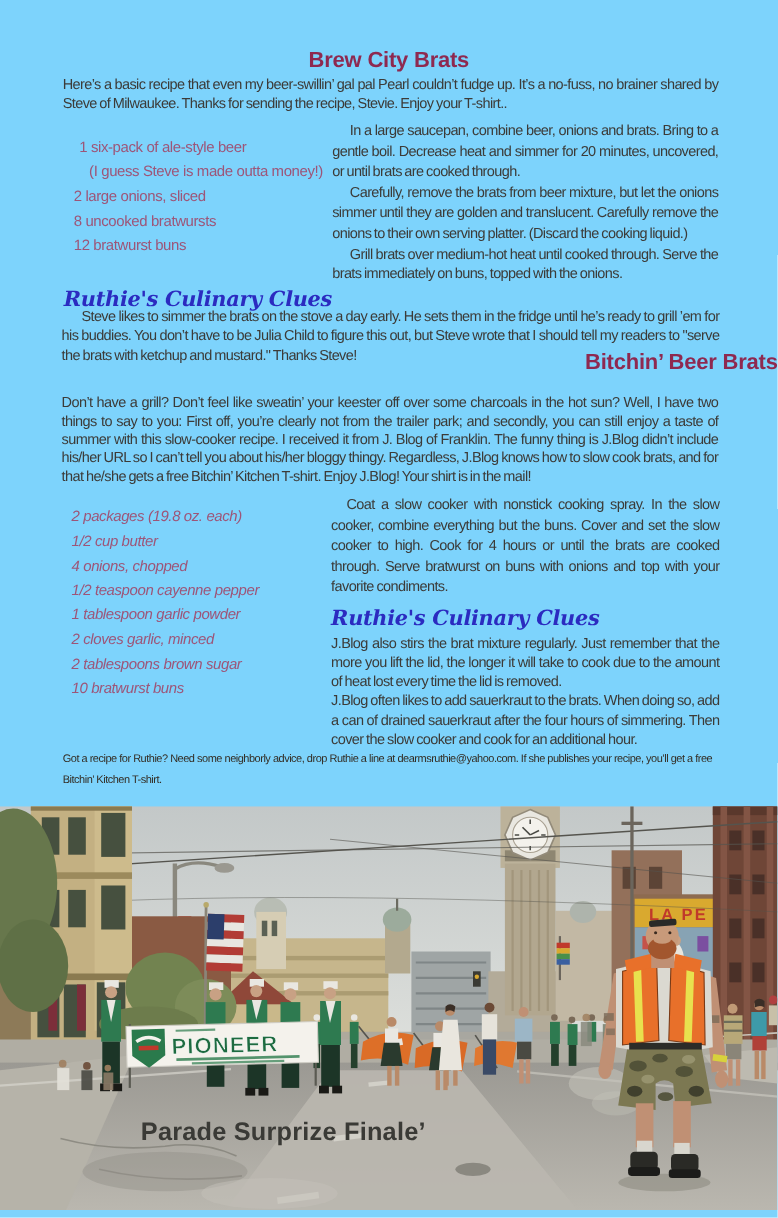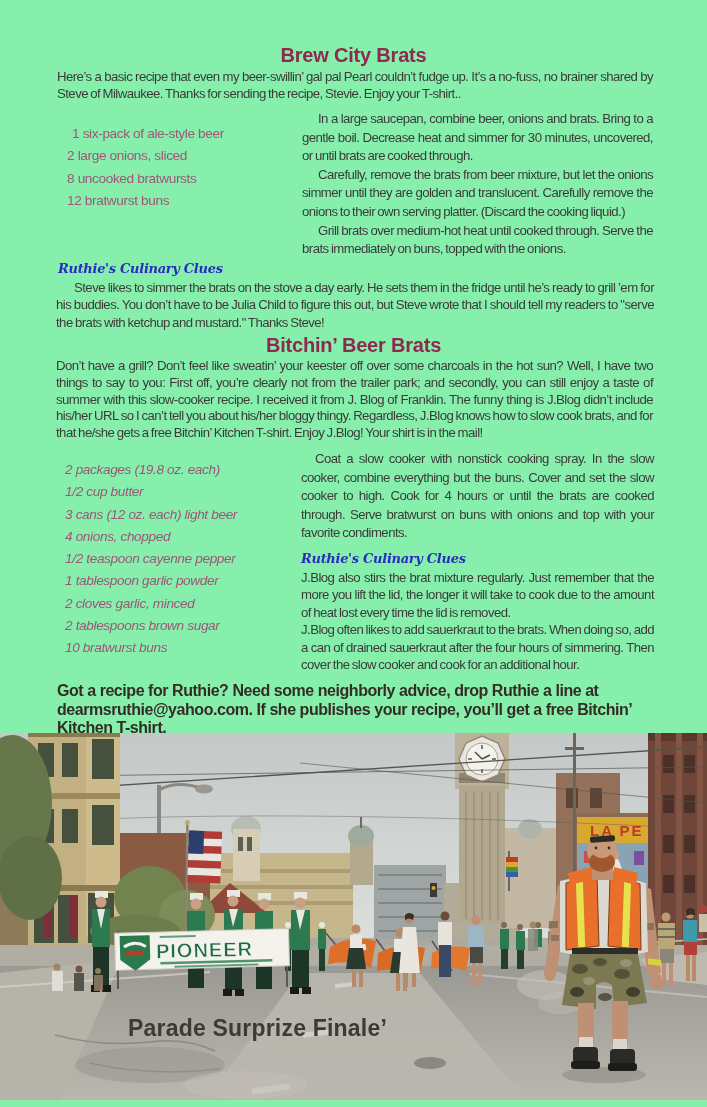--- a/index.html
+++ b/index.html
@@ -3,7 +3,7 @@
 <meta charset="utf-8">
 <style>
   html,body{margin:0;padding:0;background:#ffffff;}
-  #page{position:relative;width:707px;height:1107px;background:#86efac;overflow:hidden;
+  #page{position:relative;width:707px;height:1107px;background:#7dd3fc;overflow:hidden;
         font-family:"Liberation Sans",sans-serif;color:#3c3b38;}
   .abs{position:absolute;}
   .rtitle{width:707px;text-align:center;font-size:20px;font-weight:bold;color:#8e2950;letter-spacing:-0.2px;}

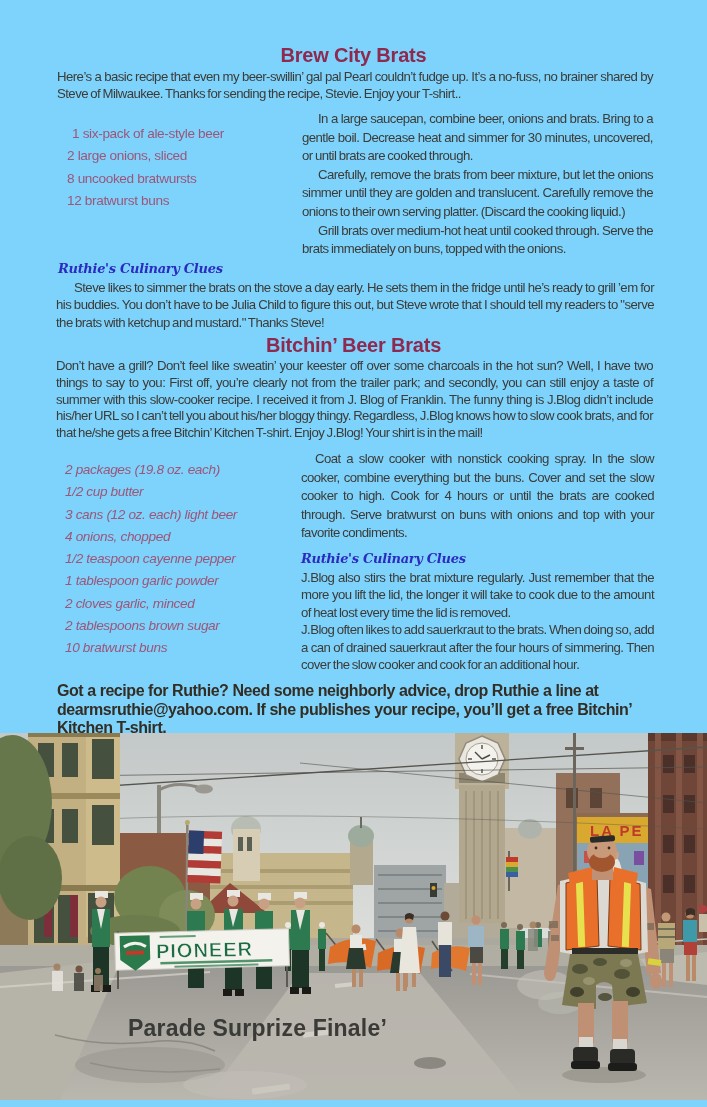--- a/index.html
+++ b/index.html
@@ -40,7 +40,7 @@
   </ul>
 
   <div class="abs body-txt steps" style="top:110px;left:302px;width:351px;">
-    <p>In a large saucepan, combine beer, onions and brats. Bring to a gentle boil. Decrease heat and simmer for 30 minutes, uncovered, or until brats are cooked through.</p>
+    <p>In a large saucepan, combine beer, onions and brats. Bring to a gentle boil. Decrease heat and simmer for 20 minutes, uncovered, or until brats are cooked through.</p>
     <p>Carefully, remove the brats from beer mixture, but let the onions simmer until they are golden and translucent. Carefully remove the onions to their own serving platter. (Discard the cooking liquid.)</p>
     <p>Grill brats over medium-hot heat until cooked through. Serve the brats immediately on buns, topped with the onions.</p>
   </div>

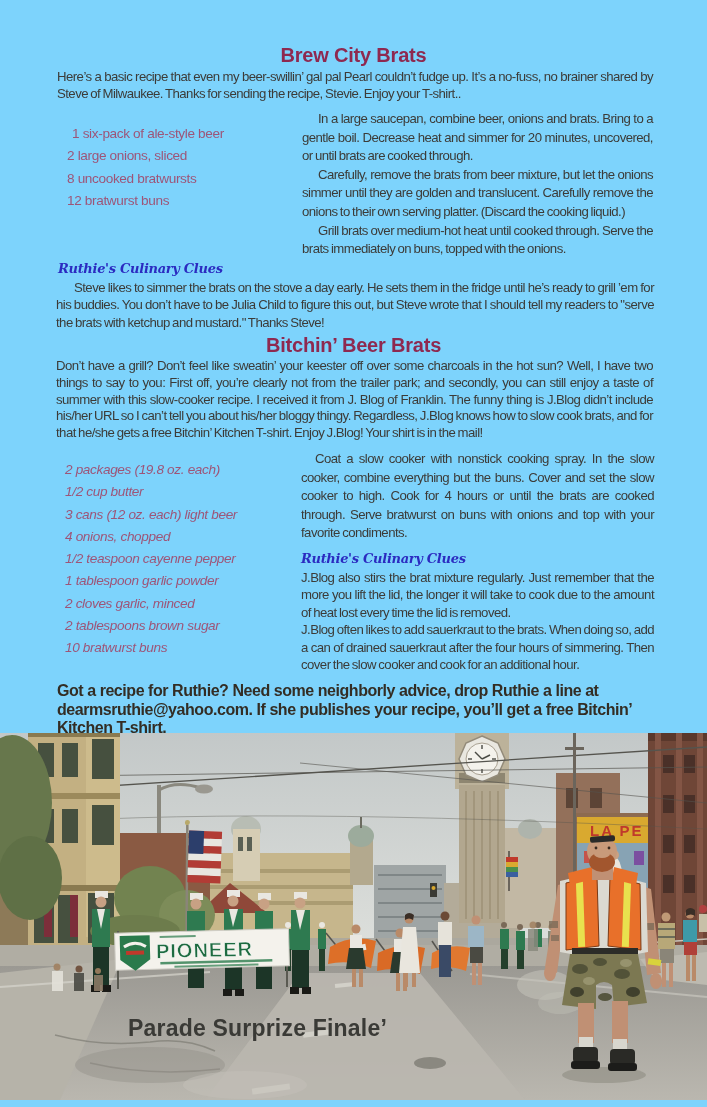--- a/index.html
+++ b/index.html
@@ -34,6 +34,7 @@
 
   <ul class="abs ing" style="top:120px;left:64px;width:240px;">
     <li class="ind">1 six-pack of ale-style beer</li>
+    <li class="cont">(I guess Steve is made outta money!)</li>
     <li>2 large onions, sliced</li>
     <li>8 uncooked bratwursts</li>
     <li>12 bratwurst buns</li>

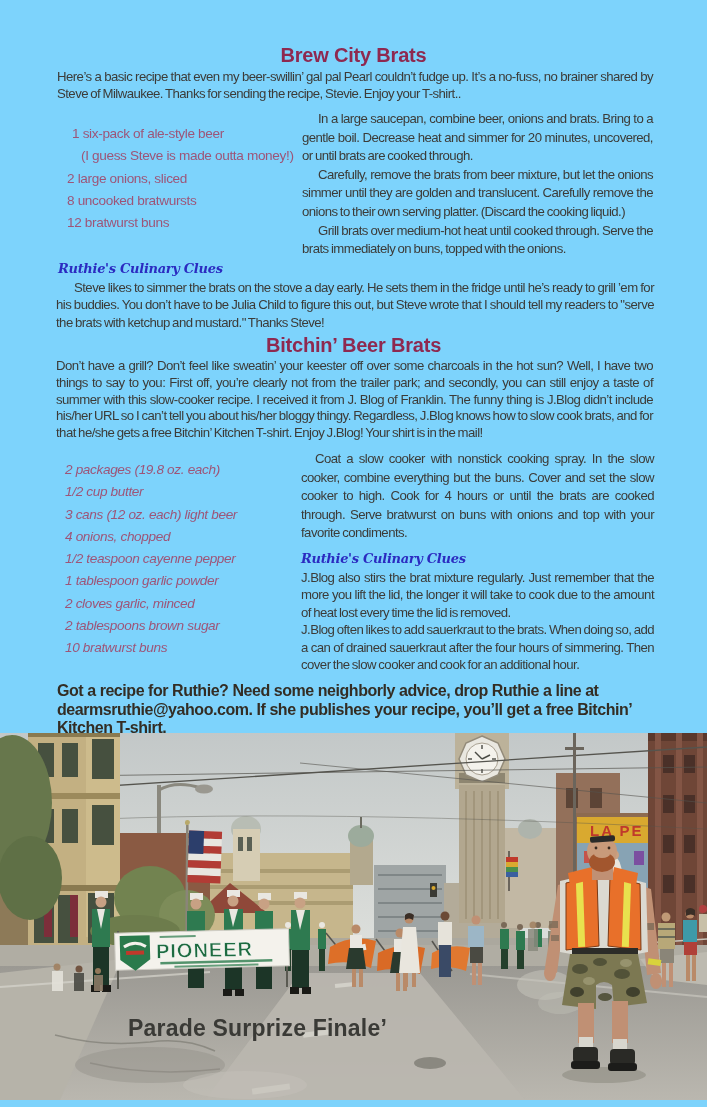--- a/index.html
+++ b/index.html
@@ -11,7 +11,7 @@
   .intro{line-height:17.2px;}
   .steps p{margin:0;text-indent:16px;line-height:18.6px;}
   .clue-head{font-family:"DejaVu Serif",serif;font-style:italic;font-weight:bold;
-             font-size:13px;color:#2b2bc0;letter-spacing:-0.3px;}
+             font-size:19px;color:#2b2bc0;letter-spacing:-0.3px;}
   .clue-txt p{margin:0;line-height:17.4px;}
   .ing{list-style:none;margin:3px;padding:0;color:#9d5578;font-size:13.6px;
        letter-spacing:-0.35px;}

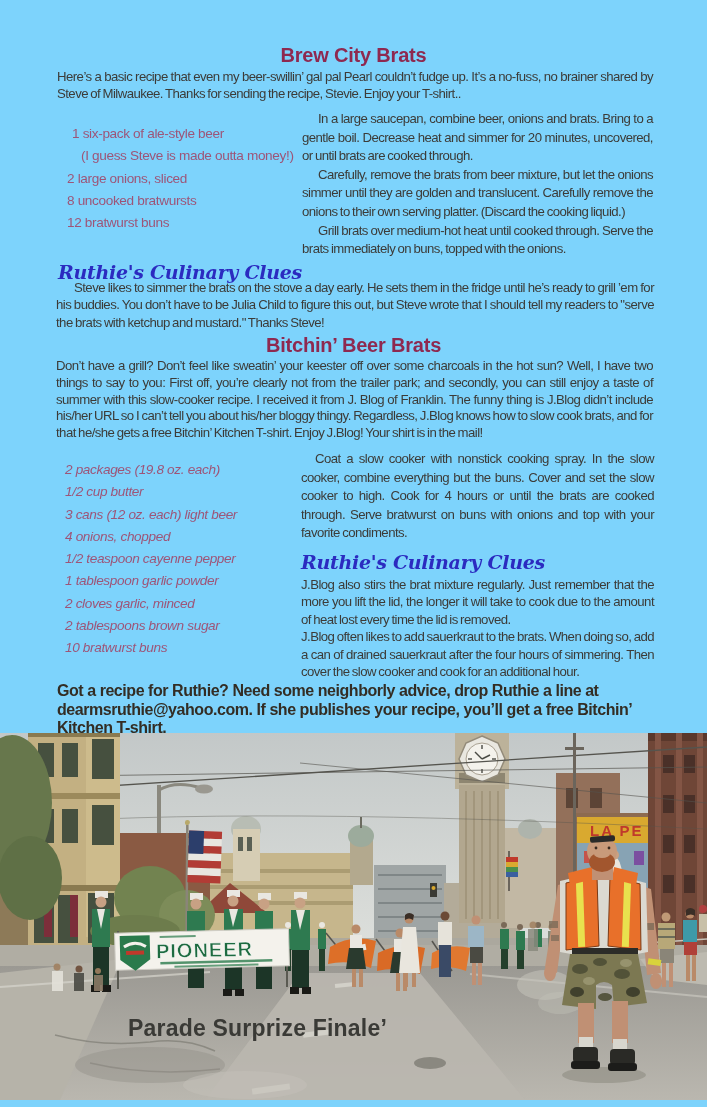--- a/index.html
+++ b/index.html
@@ -51,7 +51,7 @@
     <p style="text-indent:18px;">Steve likes to simmer the brats on the stove a day early. He sets them in the fridge until he’s ready to grill ’em for his buddies.  You don’t have to be Julia Child to figure this out, but Steve wrote that I should tell my readers to "serve the brats with ketchup and mustard." Thanks Steve!</p>
   </div>
 
-  <div class="abs rtitle" style="top:334px;left:0;">Bitchin’ Beer Brats</div>
+  <div class="abs rtitle" style="top:318px;left:0;text-align:right;">Bitchin’ Beer Brats</div>
 
   <div class="abs body-txt intro" style="top:358px;left:56px;width:597px;line-height:16.8px;">Don’t have a grill? Don’t feel like sweatin’ your keester off over some charcoals in the hot sun? Well, I have two things to say to you: First off, you’re clearly not from the trailer park; and secondly, you can still enjoy a taste of summer with this slow-cooker recipe. I received it from J. Blog of Franklin. The funny thing is J.Blog didn’t include his/her URL so I can’t tell you about his/her bloggy thingy. Regardless, J.Blog knows how to slow cook brats, and for that he/she gets a free Bitchin’ Kitchen T-shirt. Enjoy J.Blog! Your shirt is in the mail!</div>
 

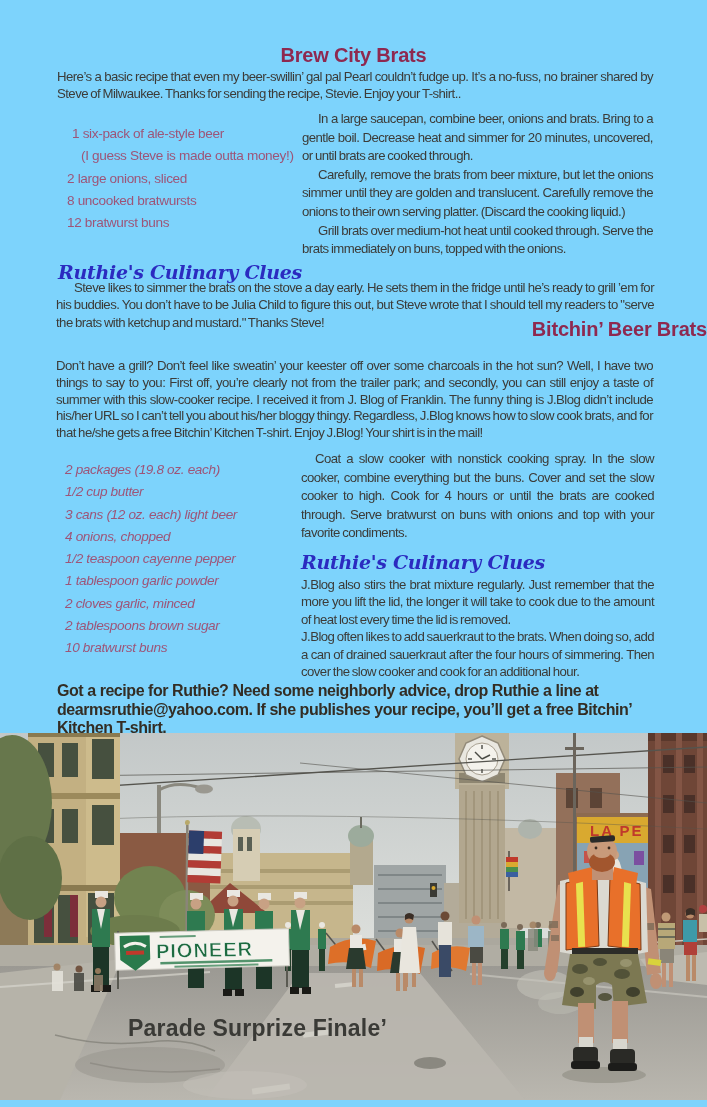--- a/index.html
+++ b/index.html
@@ -58,7 +58,6 @@
   <ul class="abs ing" style="top:456px;left:62px;width:250px;font-style:italic;">
     <li>2 packages (19.8 oz. each)</li>
     <li>1/2 cup butter</li>
-    <li>3 cans (12 oz. each) light beer</li>
     <li>4 onions, chopped</li>
     <li>1/2 teaspoon cayenne pepper</li>
     <li>1 tablespoon garlic powder</li>

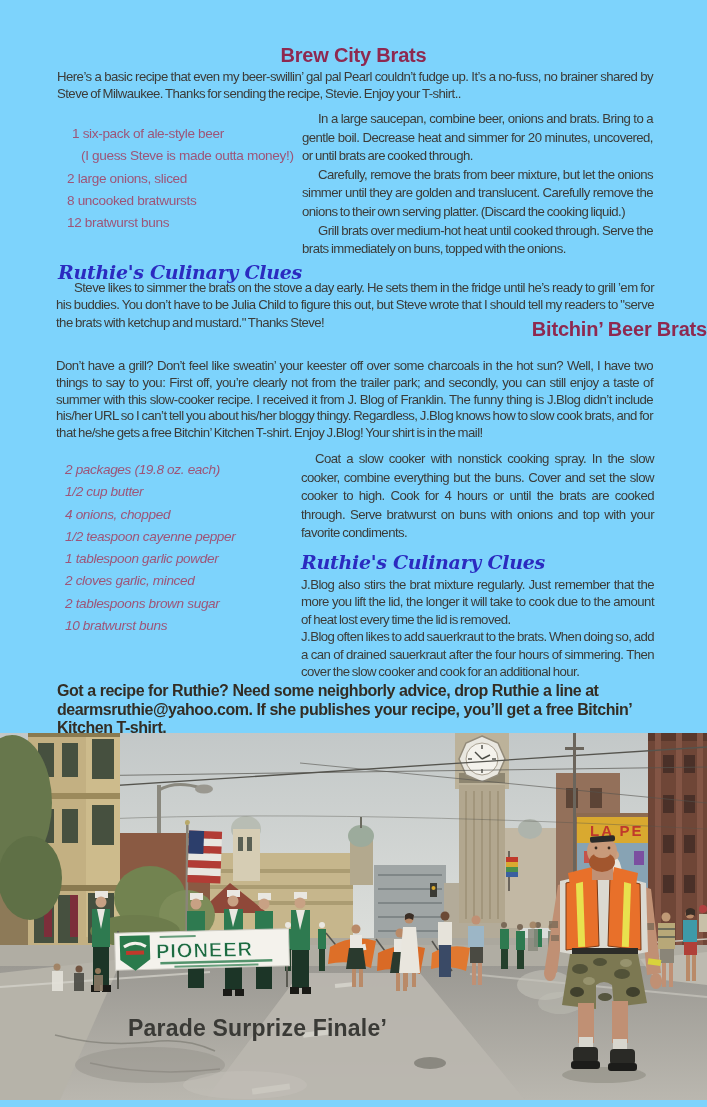--- a/index.html
+++ b/index.html
@@ -18,7 +18,7 @@
   .ing li{line-height:22.3px;white-space:nowrap;}
   .ing li.cont{padding-left:14px;}
   .ing li.ind{padding-left:5px;}
-  .footer-note{font-weight:bold;font-size:16px;letter-spacing:-0.45px;color:#332d24;line-height:18.5px;}
+  .footer-note{font-weight:normal;font-size:10px;letter-spacing:-0.45px;color:#332d24;line-height:18.5px;}
   #photo{top:733px;left:0;width:707px;height:447px;}
   #photo svg{display:block;}
   #caption{left:128px;top:282px;font-size:23px;font-weight:bold;color:#3a3a36;letter-spacing:0.2px;}

